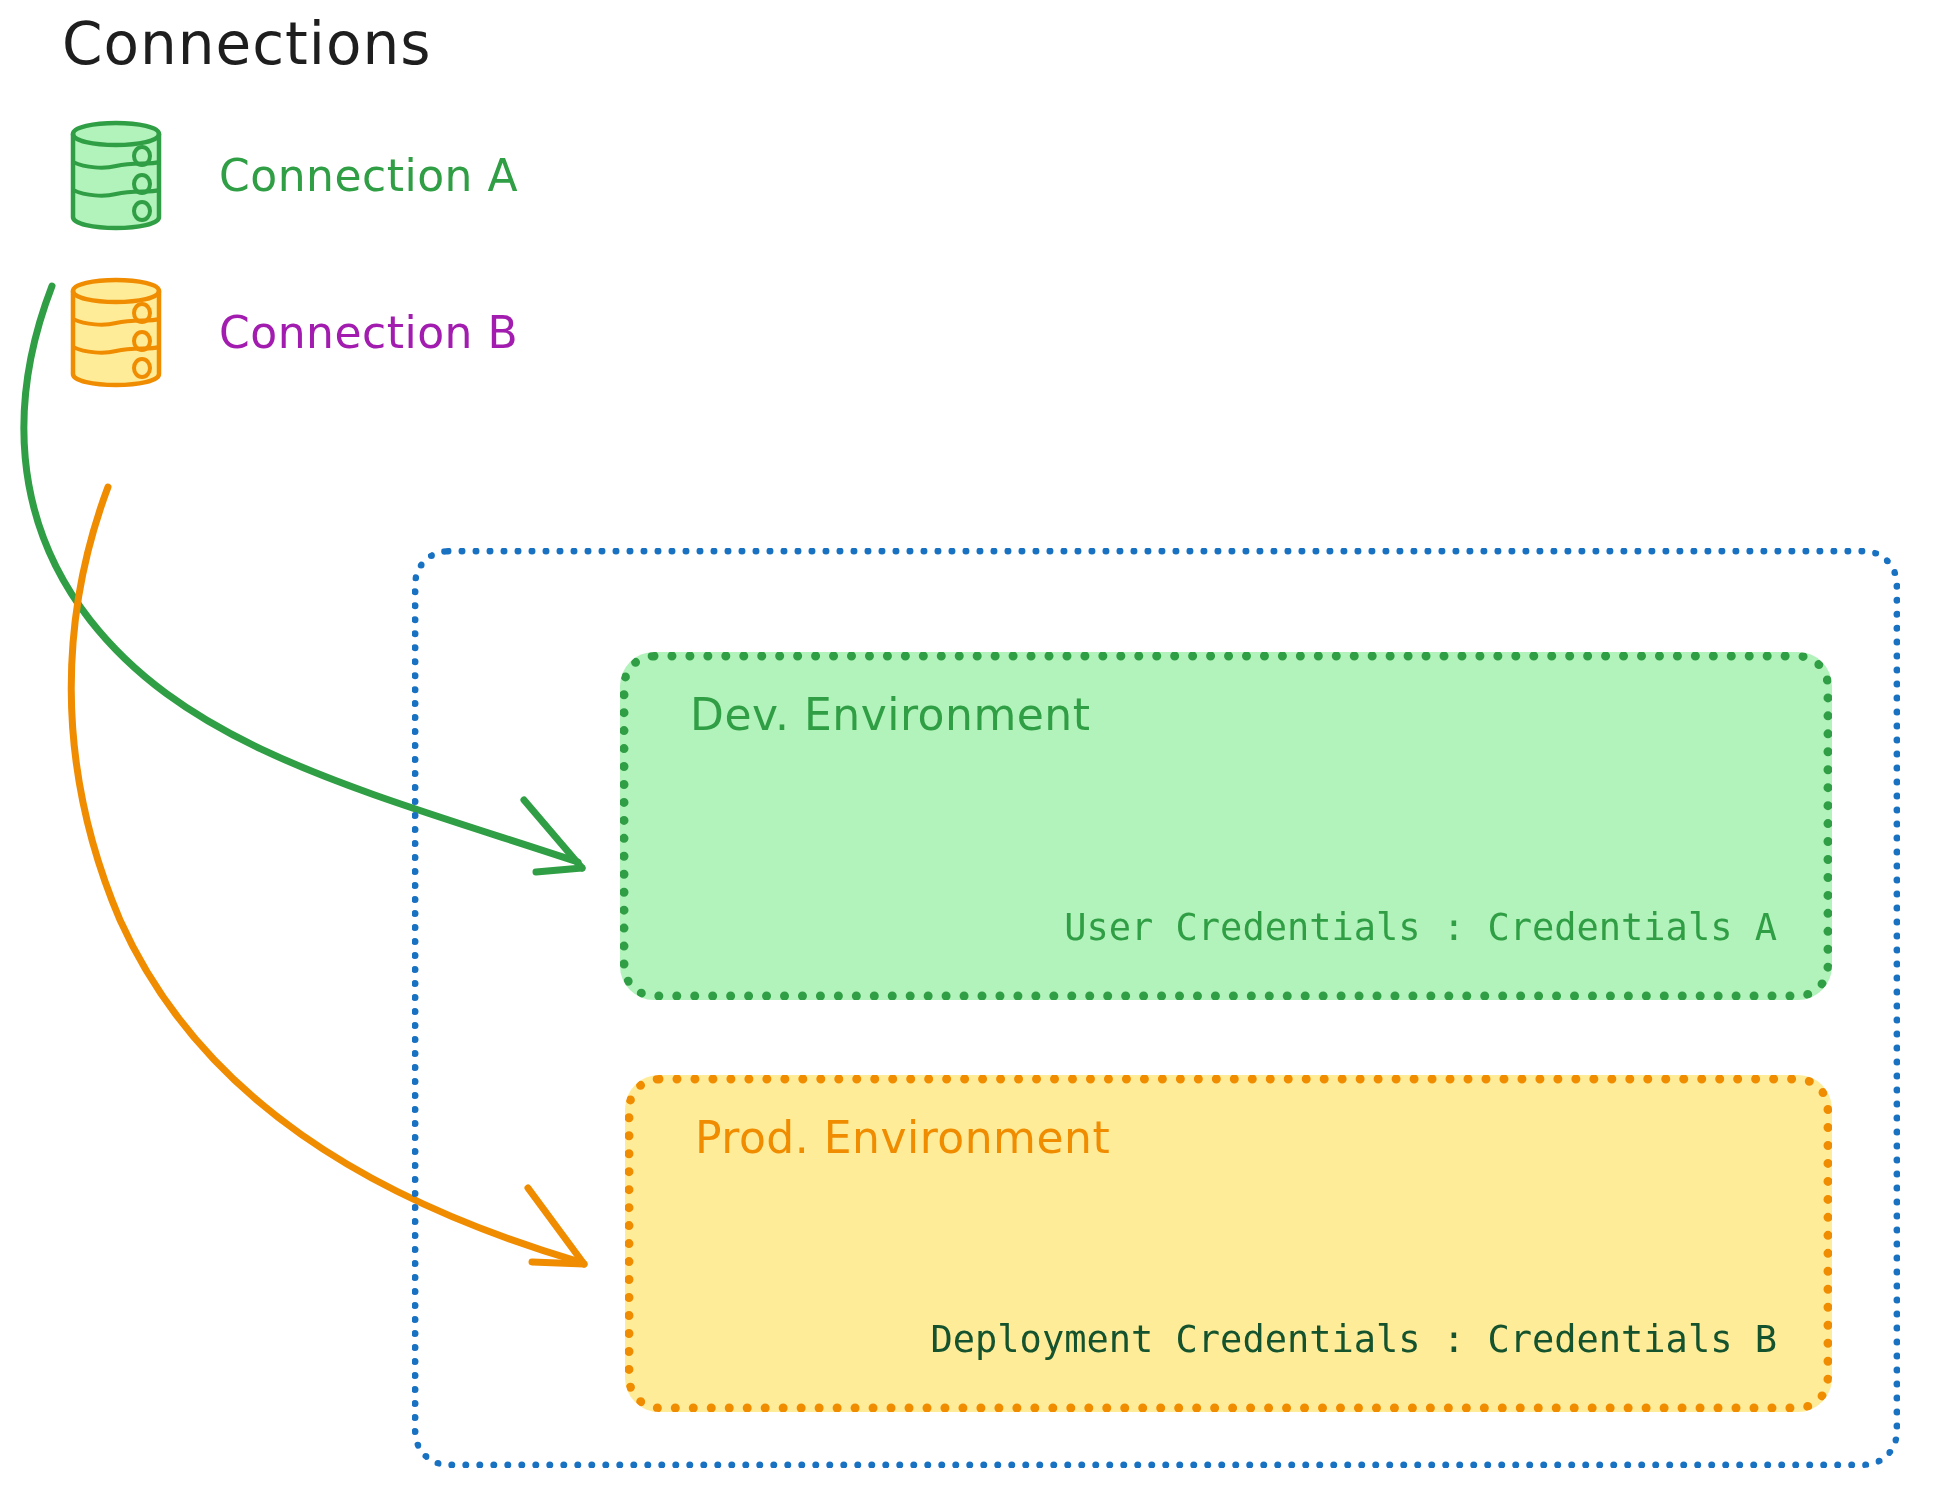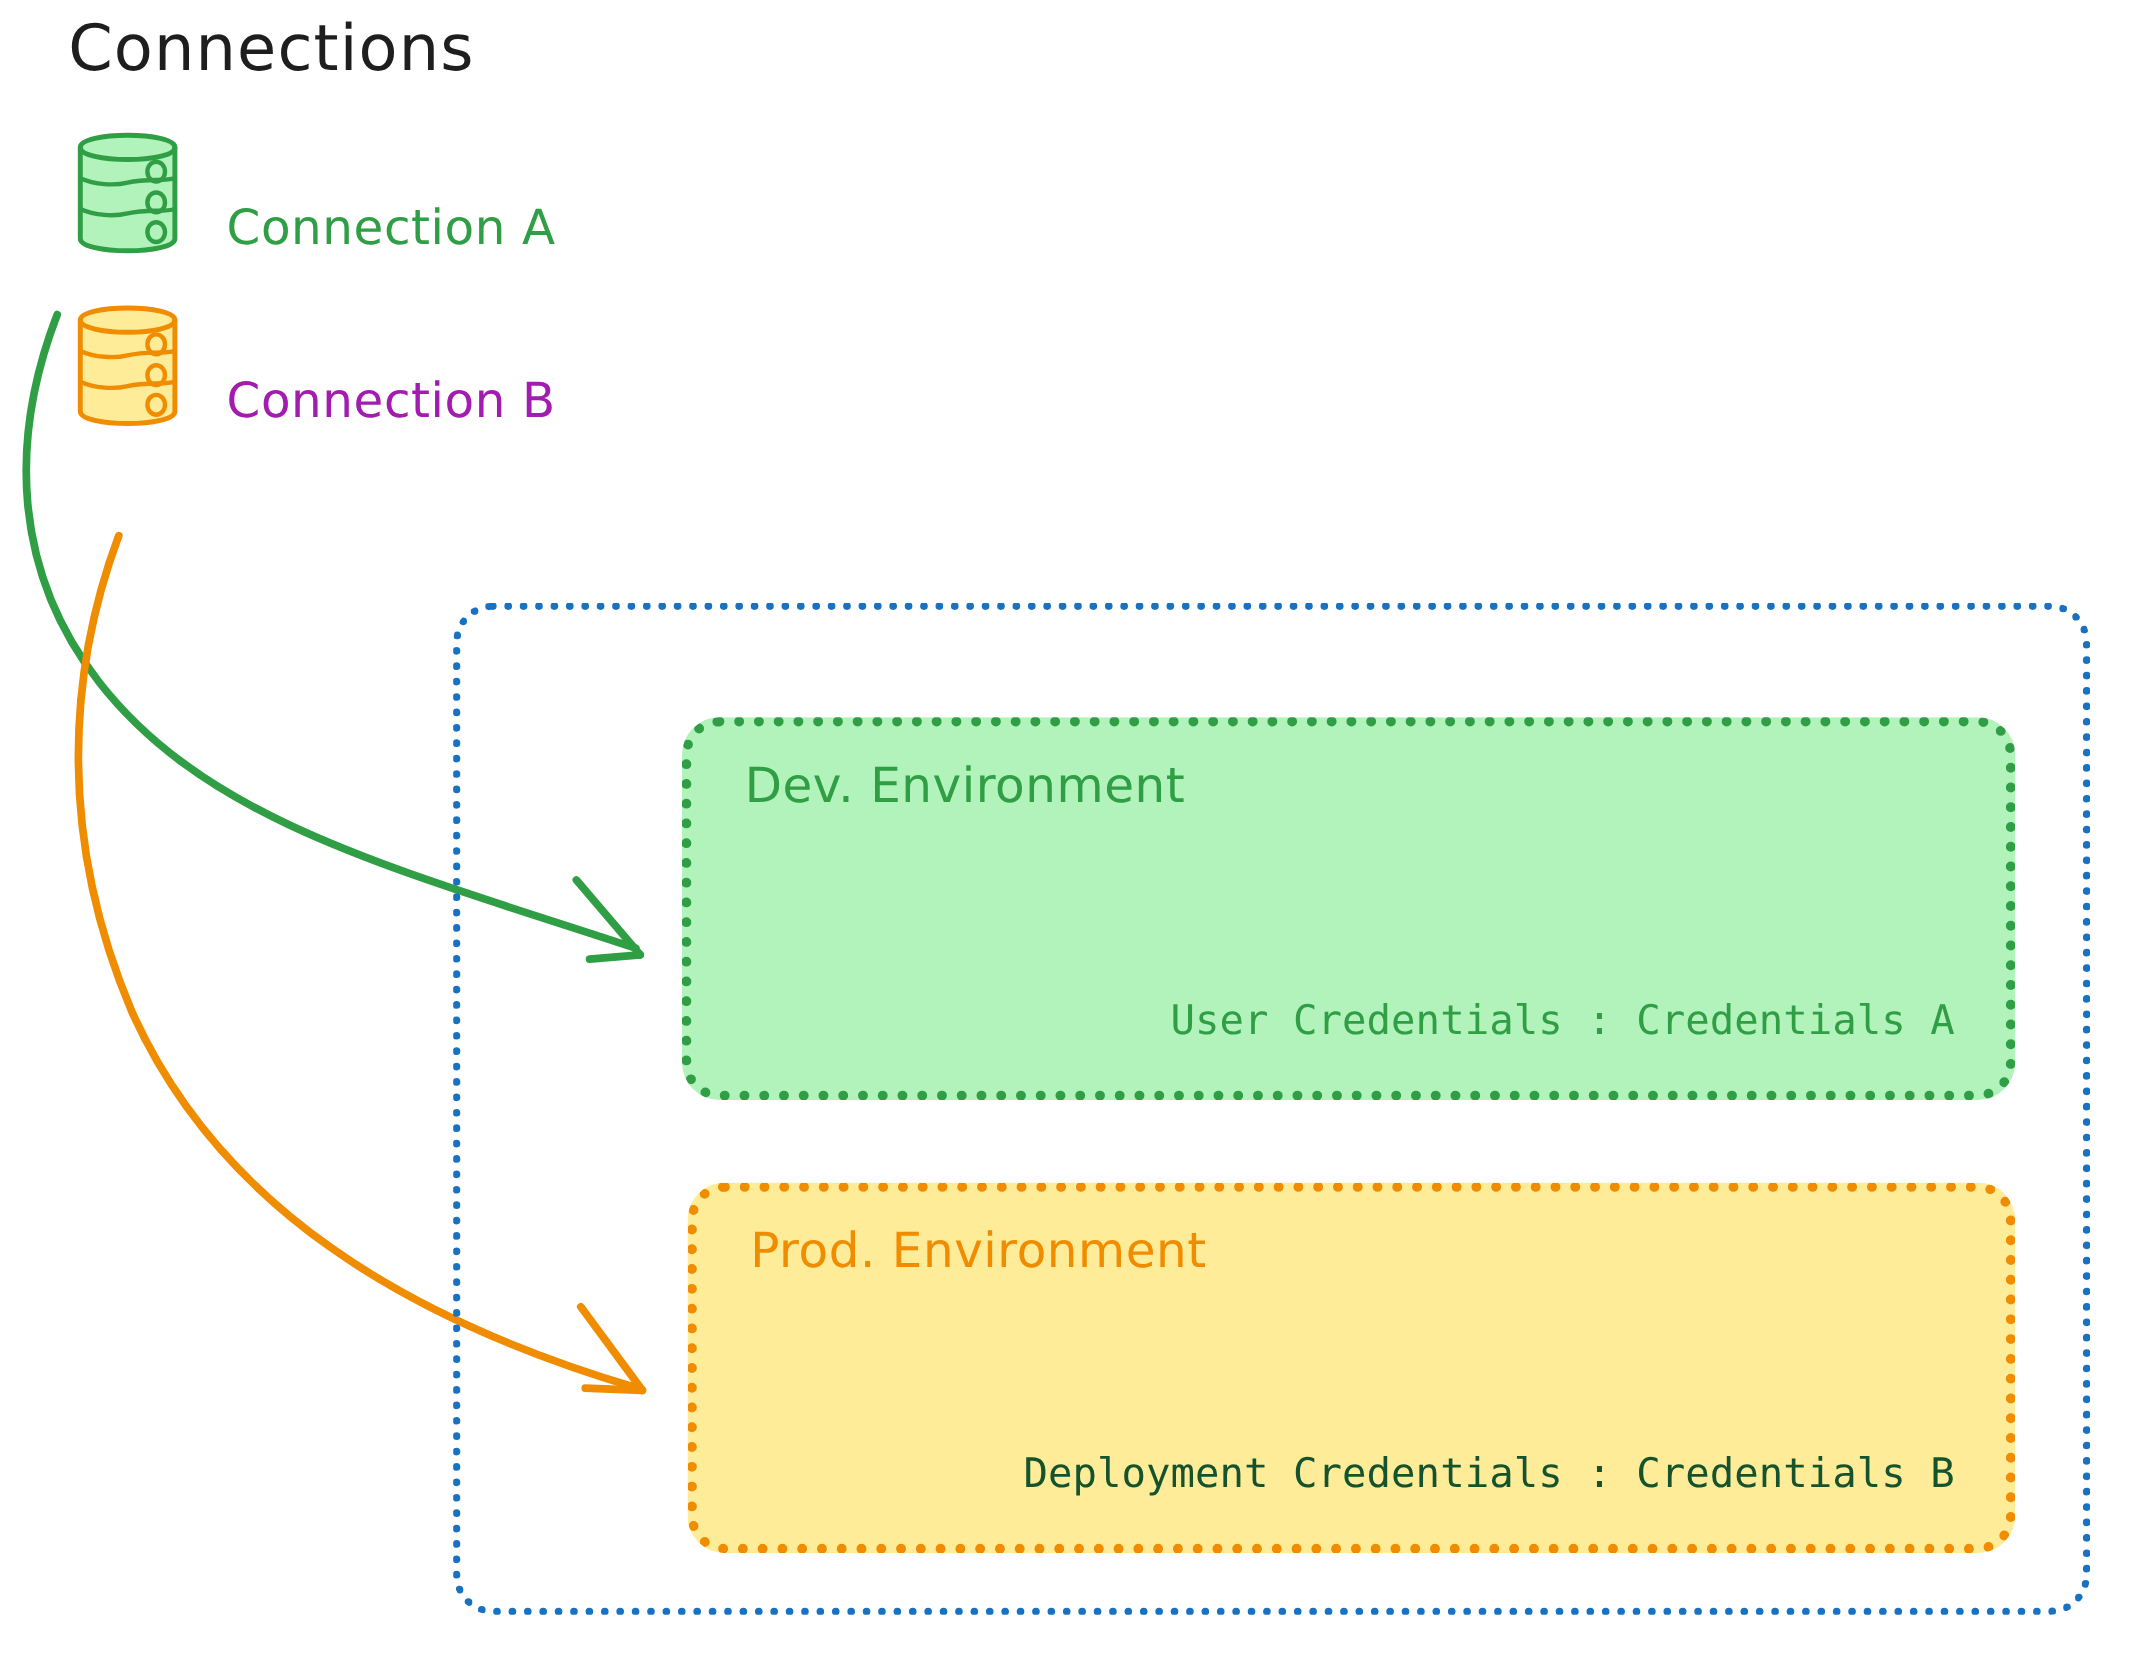--- a/index.html
+++ b/index.html
@@ -33,7 +33,8 @@
   .conn-row {
     position: absolute;
     display: flex;
-    align-items: flex-end;
+    align-items: center;
+    gap: 13px;
   }
   #conn-row-a { left: 64px; top: 118px; }
   #conn-row-b { left: 64px; top: 275px; }

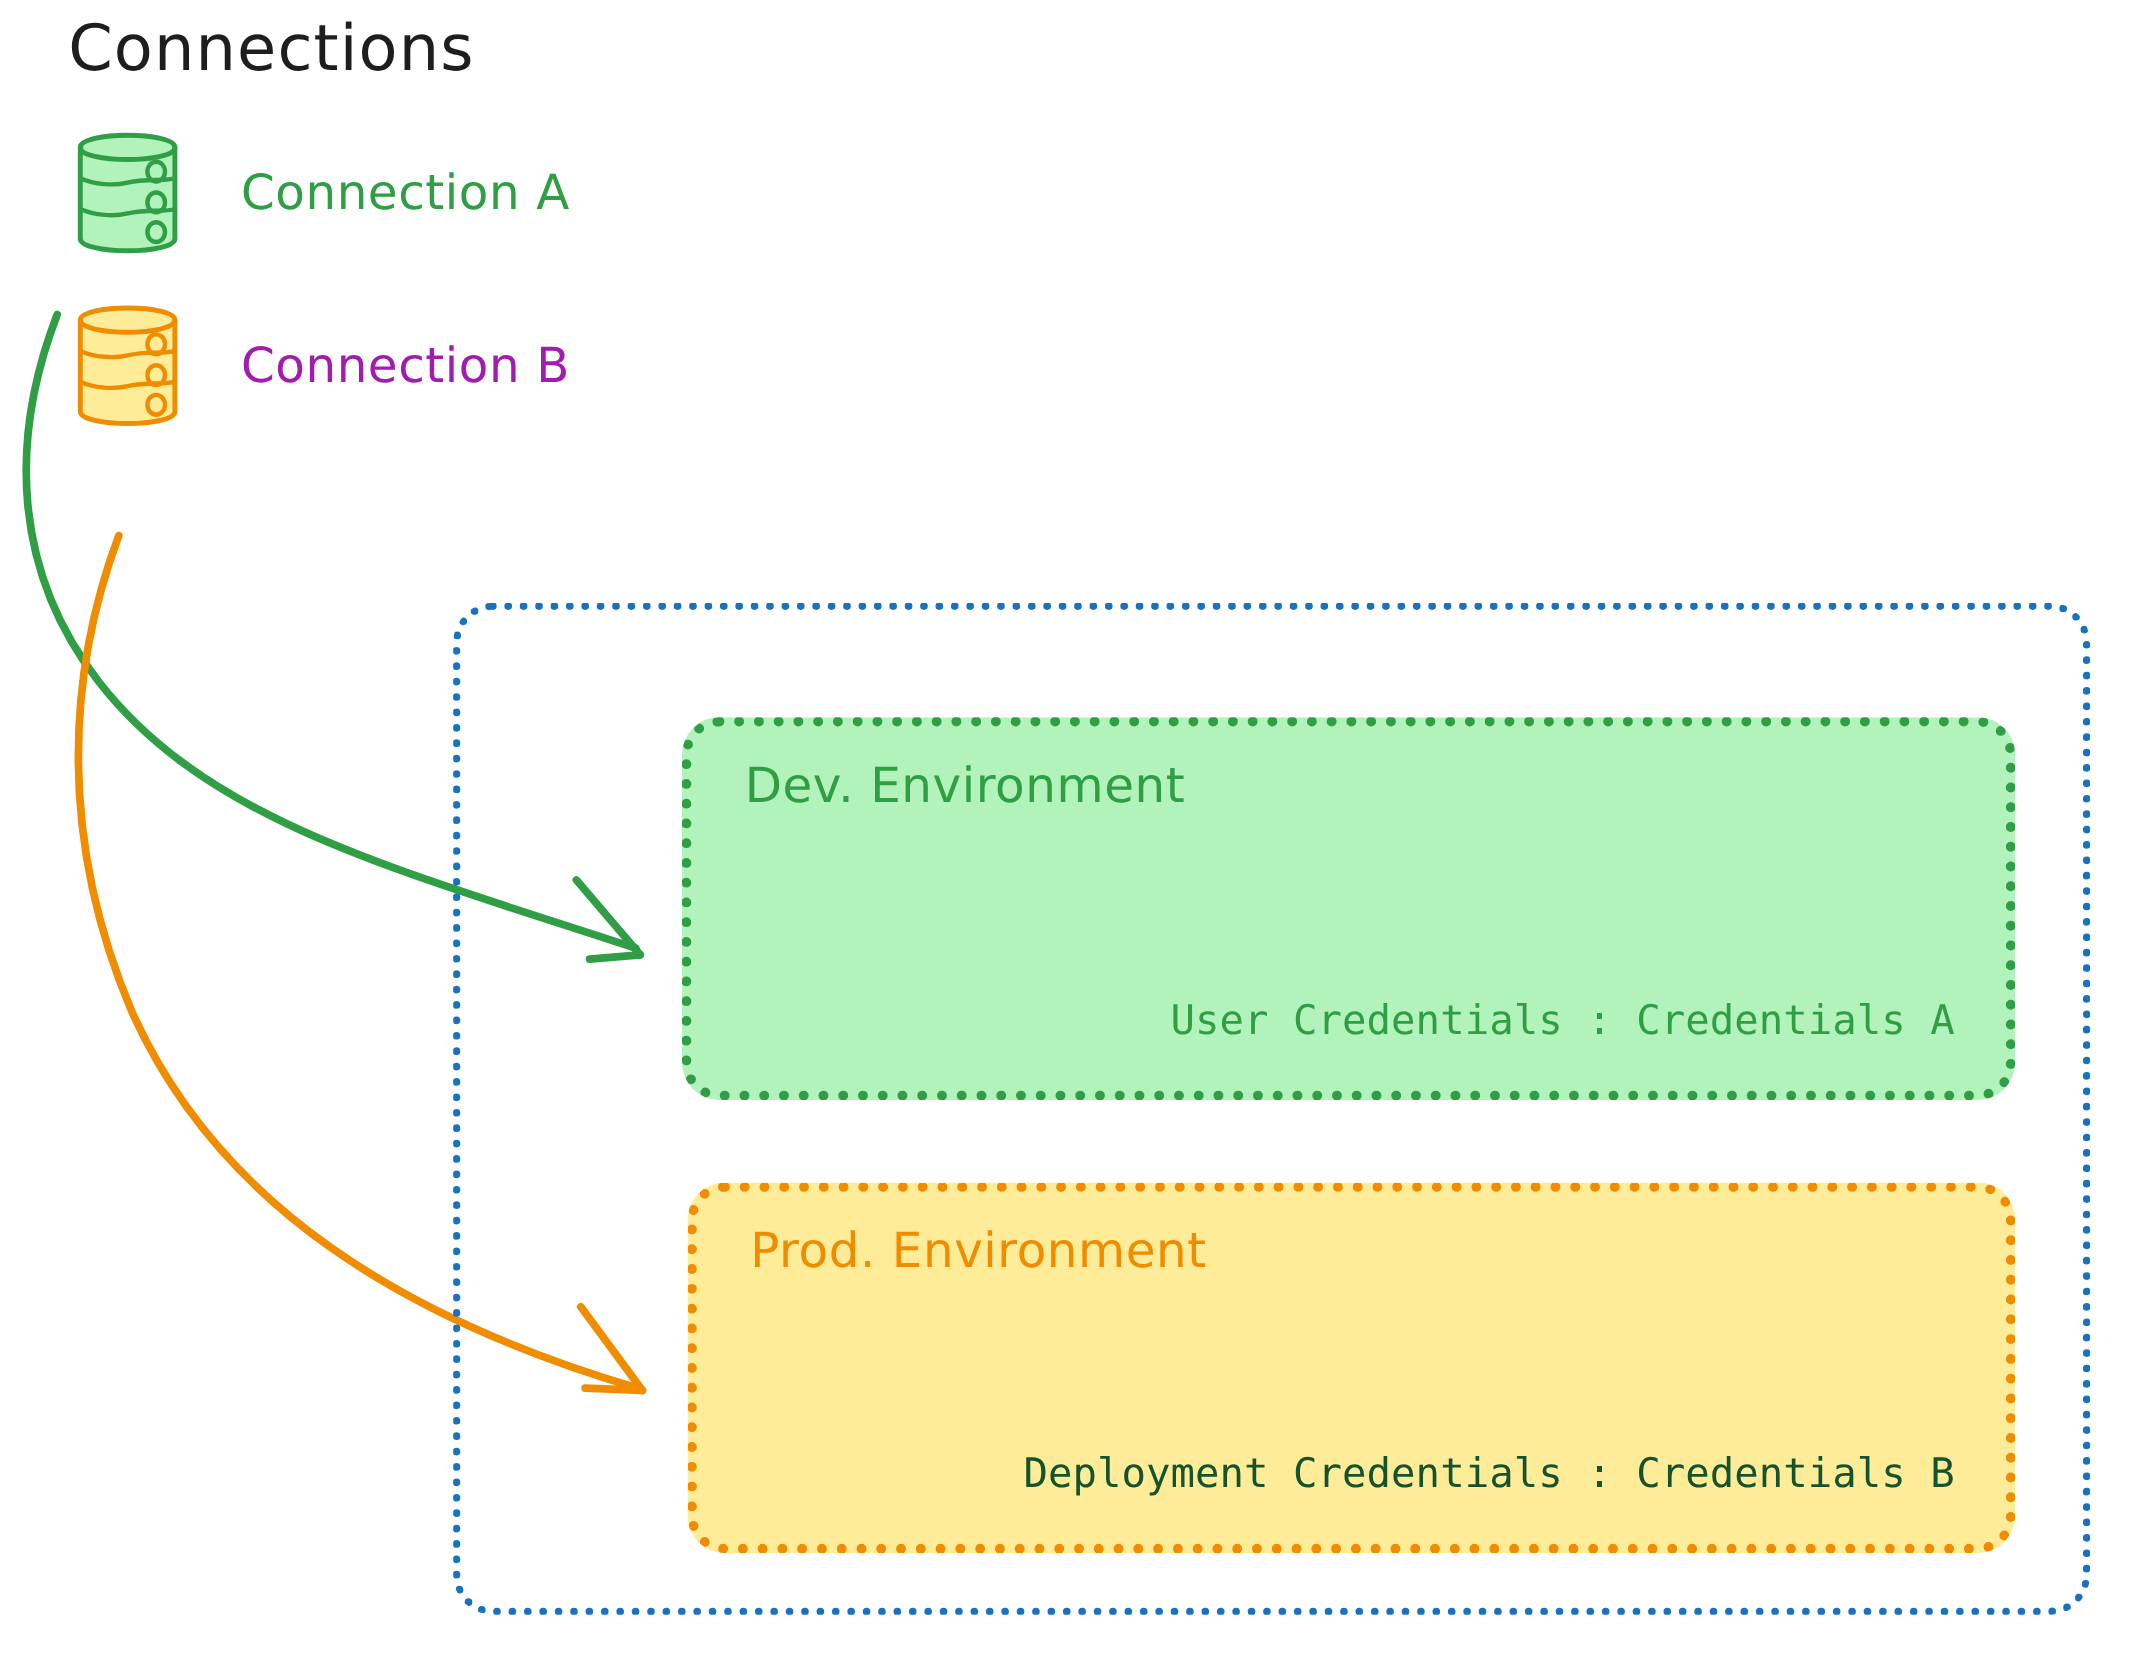--- a/index.html
+++ b/index.html
@@ -107,7 +107,7 @@
 
   .env-title {
     position: absolute;
-    left: 48px;
+    left: 61px;
     top: 28px;
     font-family: "DejaVu Sans", sans-serif;
     font-size: 44px;

